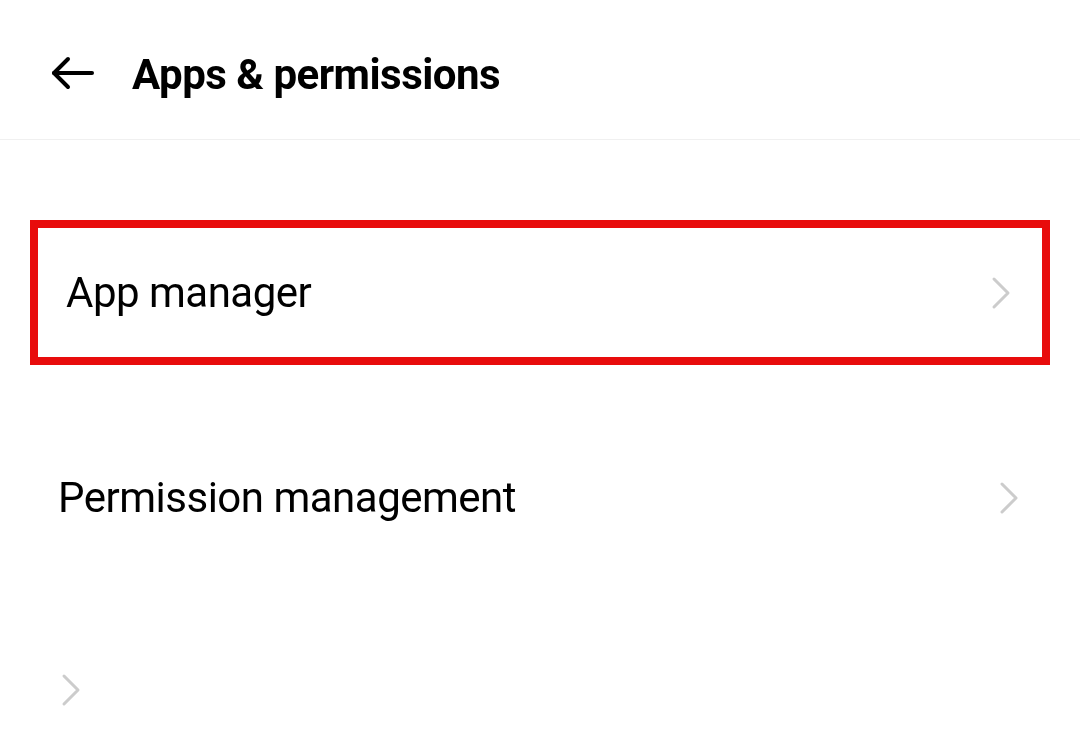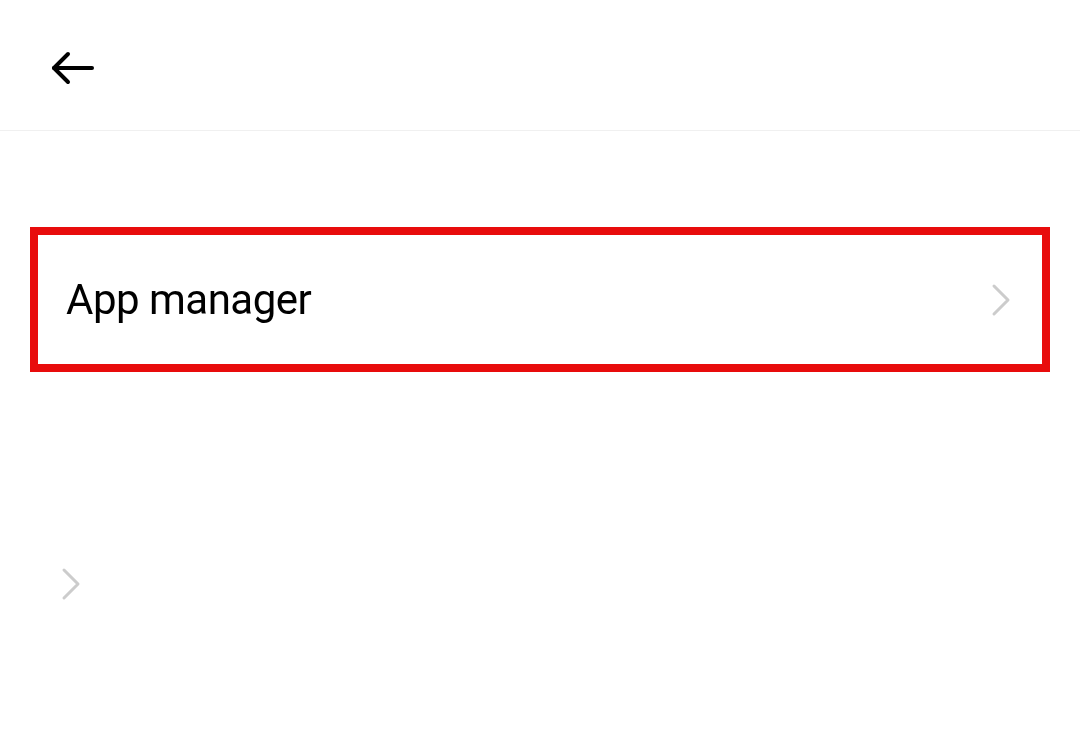--- a/index.html
+++ b/index.html
@@ -88,6 +88,7 @@
       </svg>
     </span>
   </div>
+  <div class="header-title">Apps &amp; permissions</div>
 </div>
 
 <div class="content">

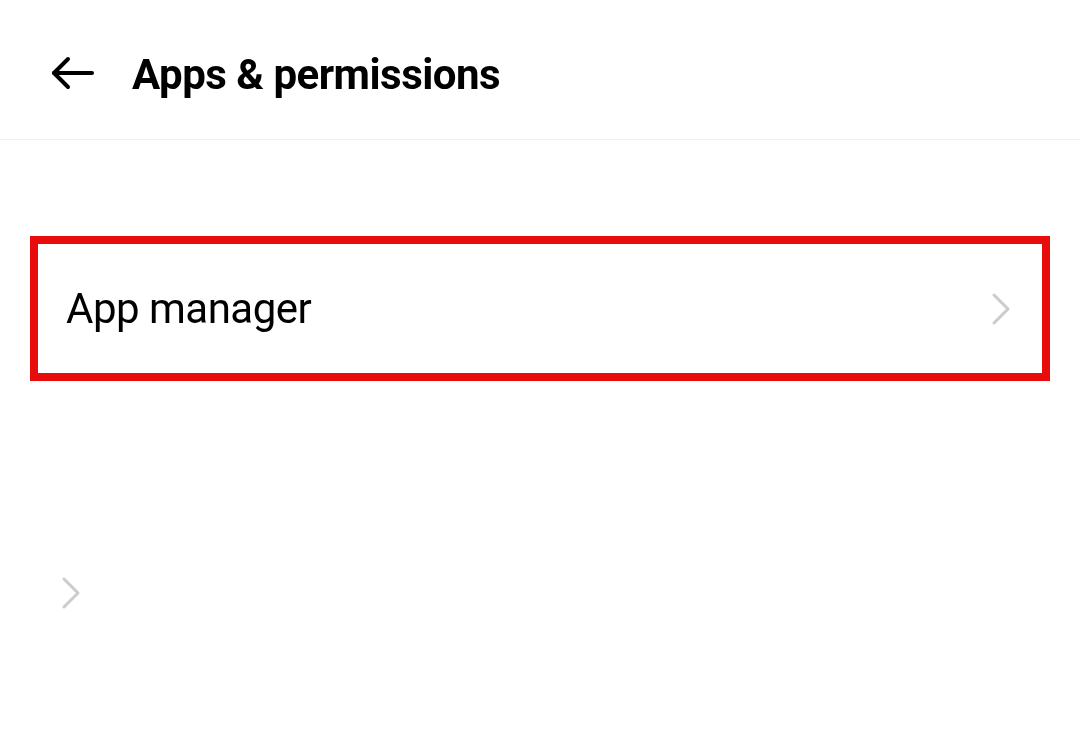--- a/index.html
+++ b/index.html
@@ -51,7 +51,7 @@
       position: relative;
     }
     .menu-item.highlighted {
-      margin: 16px 30px;
+      margin: 0 30px;
       padding: 40px 28px 40px 28px;
       border: 8px solid #e80c0c;
     }

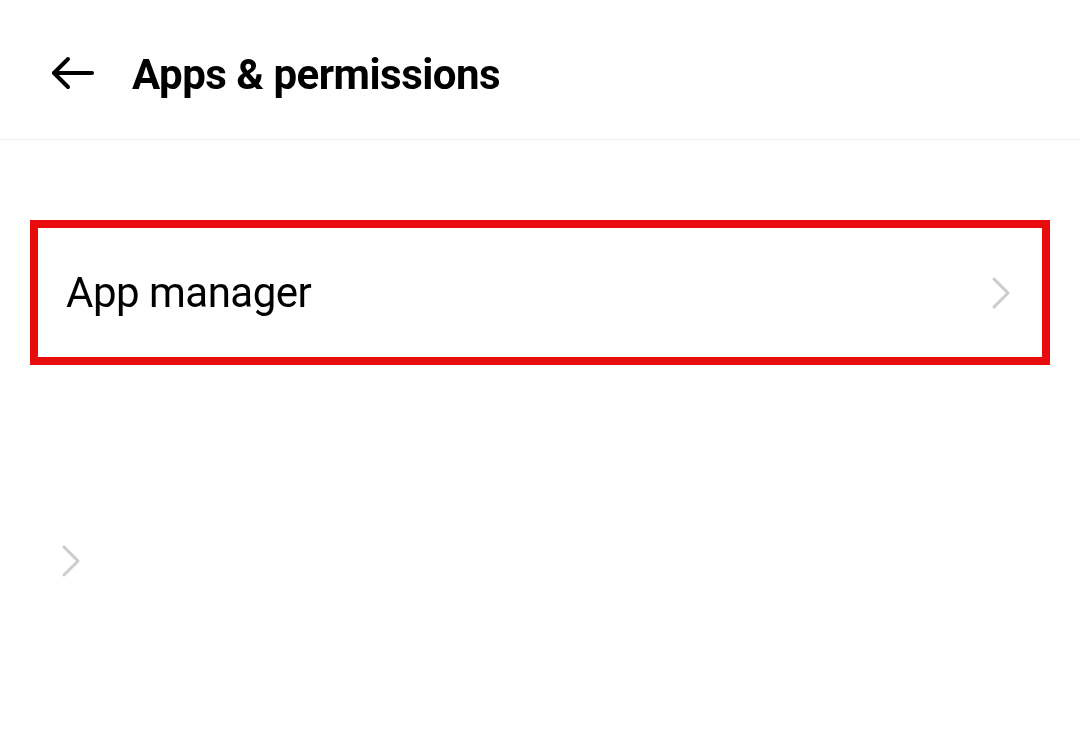--- a/index.html
+++ b/index.html
@@ -104,6 +104,14 @@
 
   <div class="spacer"></div>
 
+  <div class="menu-item">
+    <span class="menu-label">Permission management</span>
+    <span class="chevron">
+      <svg viewBox="0 0 20 34" fill="none" stroke="#cccccc" stroke-width="3" stroke-linecap="round" stroke-linejoin="round">
+        <polyline points="3,3 17,17 3,31"></polyline>
+      </svg>
+    </span>
+  </div>
 
   <div class="spacer"></div>
 

